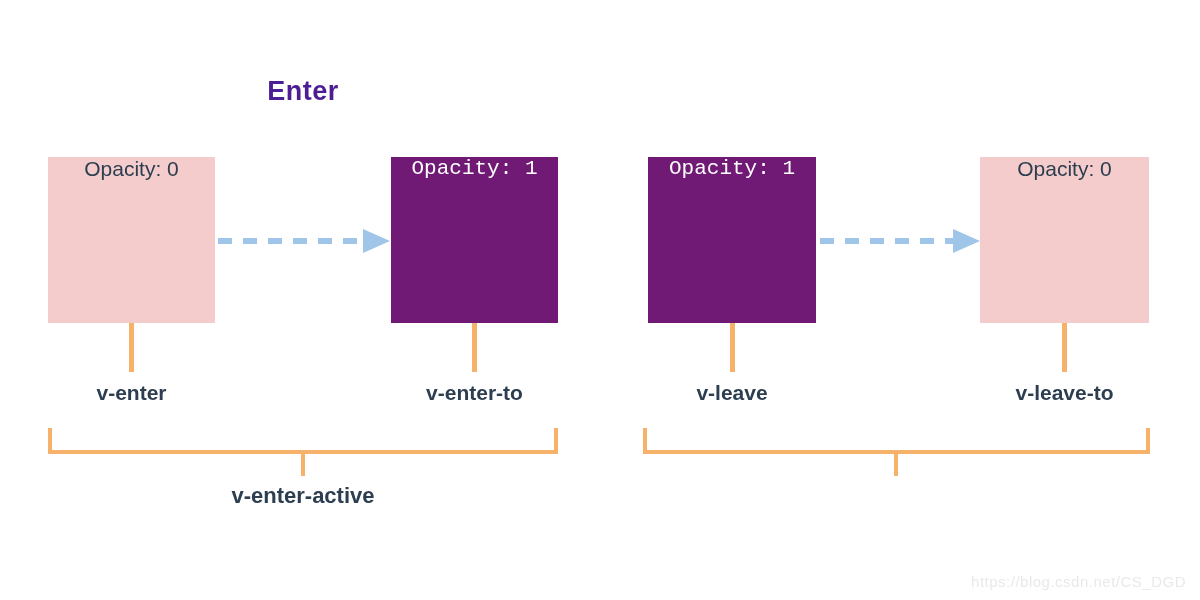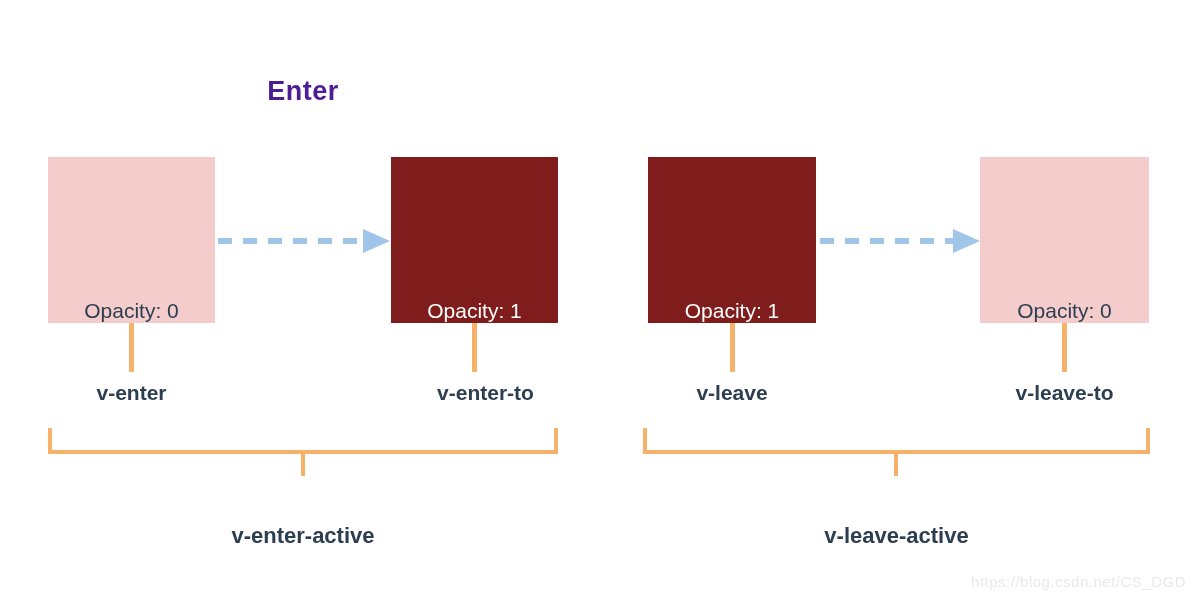--- a/index.html
+++ b/index.html
@@ -29,7 +29,7 @@
     top: 157px;
     height: 166px;
     display: flex;
-    align-items: flex-end;
+    align-items: flex-start;
     justify-content: center;
     font-size: 21px;
     font-weight: 500;

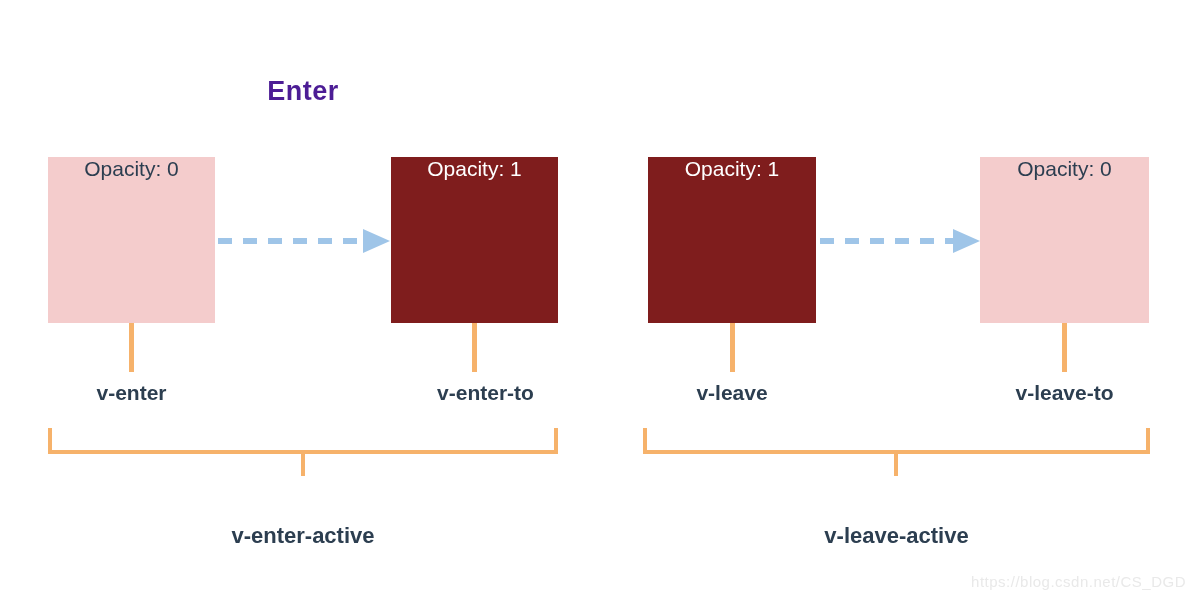--- a/index.html
+++ b/index.html
@@ -35,7 +35,7 @@
     font-weight: 500;
   }
   .box--faded { background: #f4cccc; color: #2c3e50; }
-  .box--solid { background: #7f1d1d; color: #ffffff; }
+  .box--solid { background: #701a75; color: #ffffff; font-family: Liberation Mono, monospace; }
   .arrow {
     position: absolute;
     top: 226px;

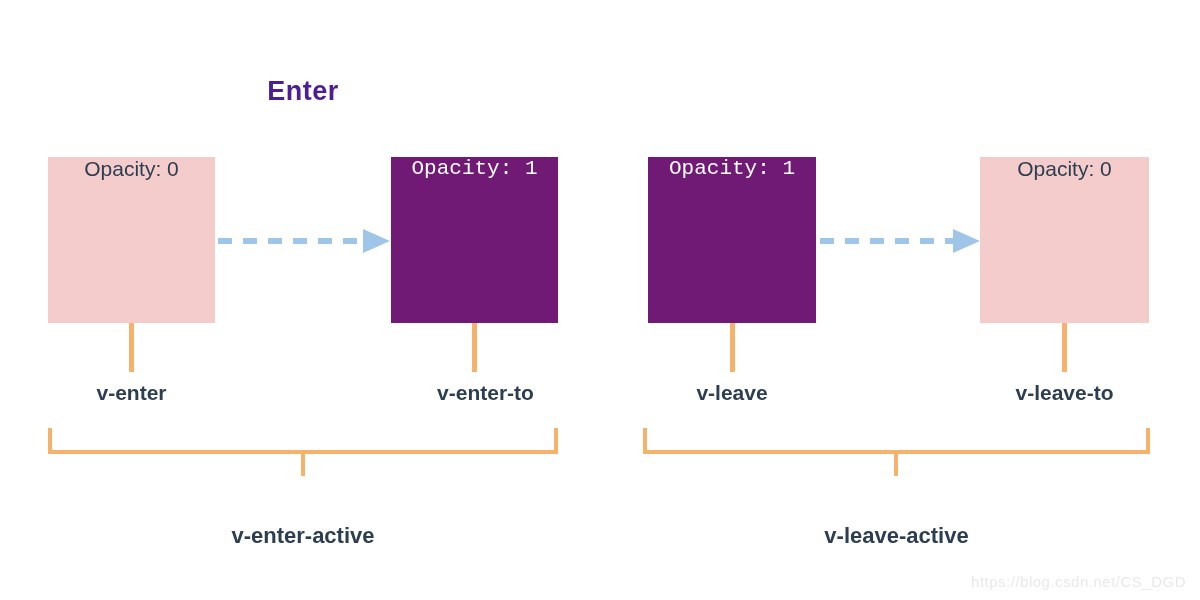--- a/index.html
+++ b/index.html
@@ -114,7 +114,7 @@
 
   <div class="state-label" style="left:48px; width:167px;text-align:center;">v-enter</div>
 
-  <div class="state-label" style="left:402px; width:167px;">v-enter-to</div>
+  <div class="state-label" style="left:391px; width:167px;">v-enter-to</div>
 
   <div class="bracket" style="left:48px; width:510px;"></div>
   <div class="bracket-stem" style="left:301px;"></div>

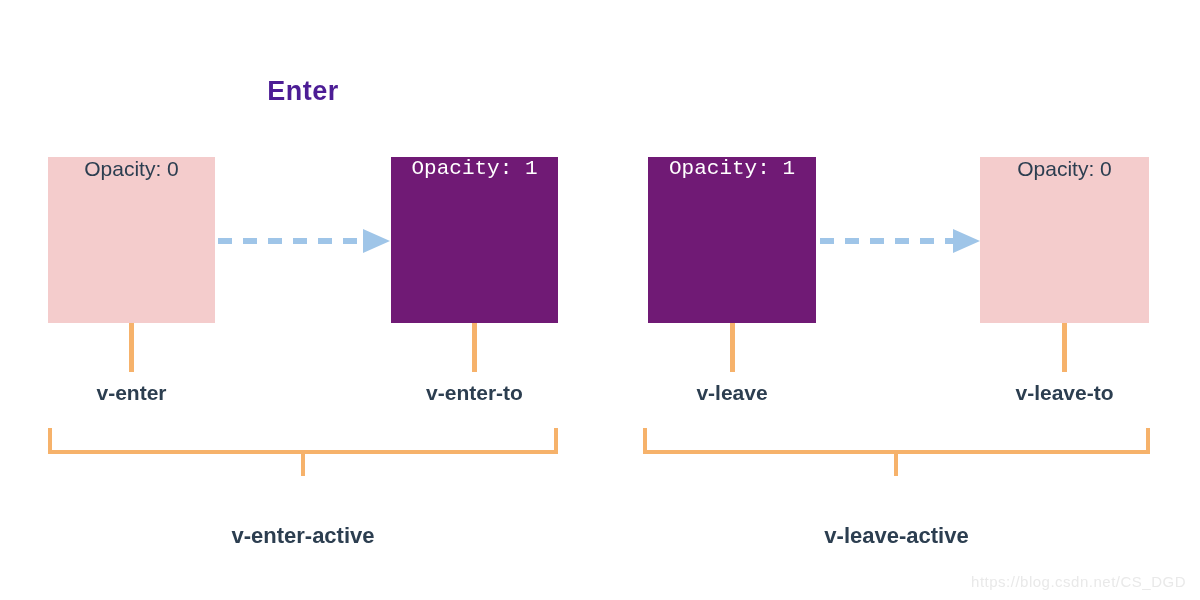--- a/index.html
+++ b/index.html
@@ -78,7 +78,6 @@
     font-weight: 700;
     color: #2c3e50;
     text-align: center;
-    margin-top: 40px;
   }
   .watermark {
     position: absolute;

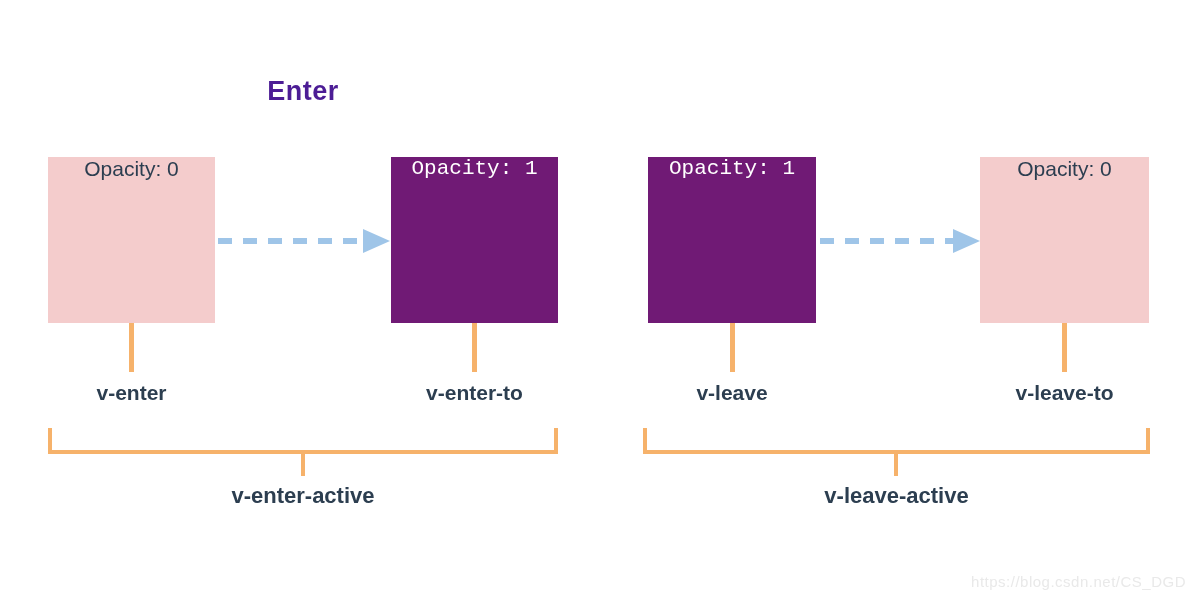--- a/index.html
+++ b/index.html
@@ -144,7 +144,6 @@
   <div class="bracket" style="left:643px; width:507px;"></div>
   <div class="bracket-stem" style="left:894px;"></div>
 
-  <div class="active-label" style="left:643px; width:507px;">v-leave-active</div>
 
   <div class="watermark">https://blog.csdn.net/CS_DGD</div>
 

